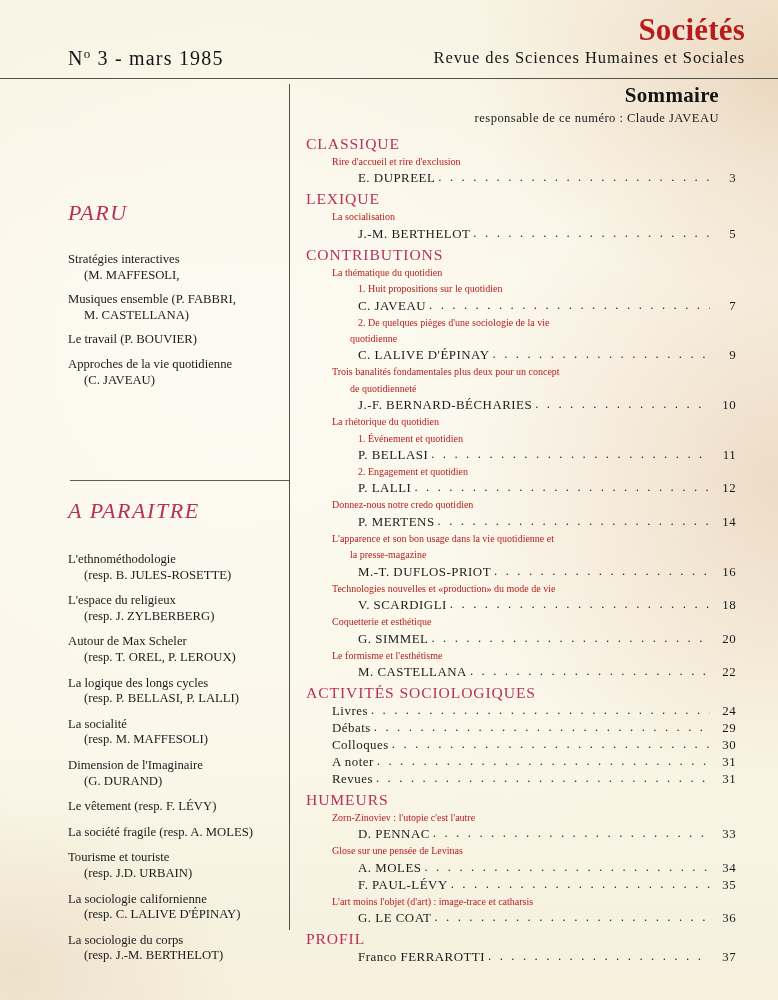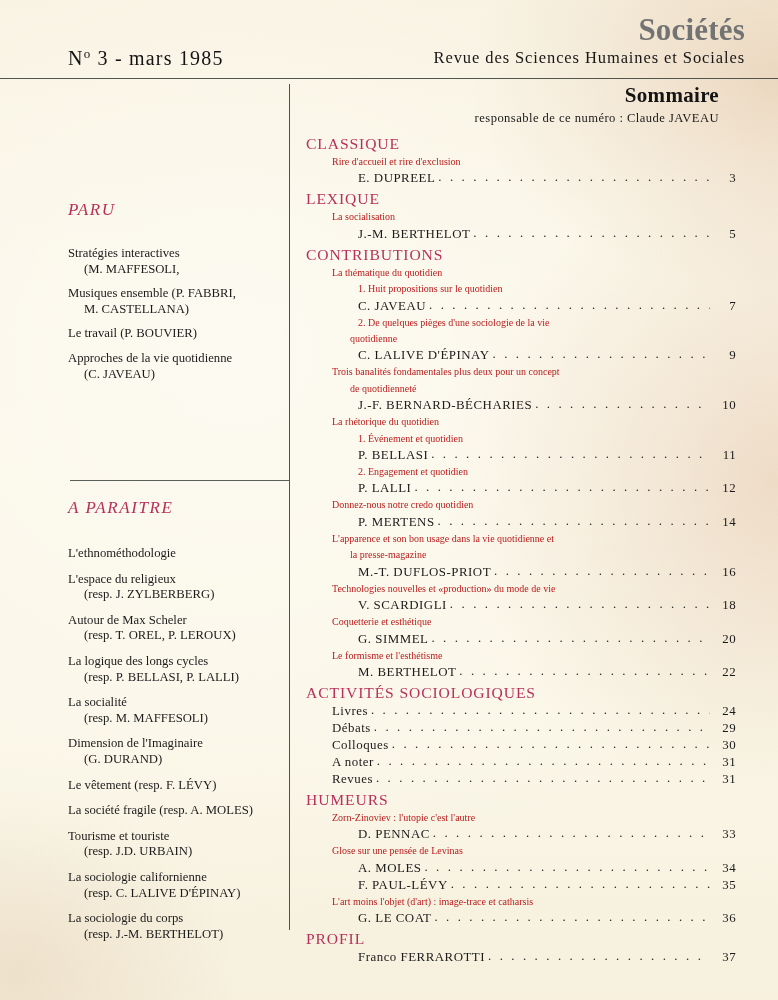--- a/index.html
+++ b/index.html
@@ -46,7 +46,7 @@
     font-size: 31px;
     font-weight: bold;
     letter-spacing: 0.2px;
-    color: #737373;
+    color: #b91c1c;
   }
   .journal-subtitle {
     position: absolute;

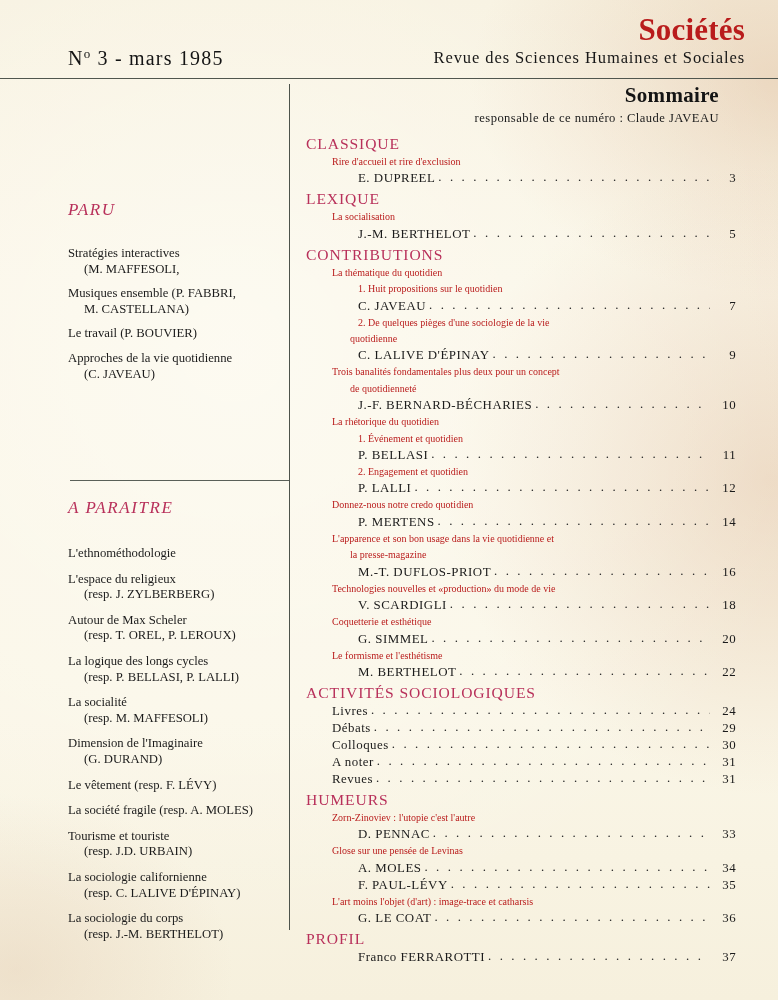--- a/index.html
+++ b/index.html
@@ -97,7 +97,7 @@
   }
   .side-heading {
     font-style: italic;
-    font-size: 17px;
+    font-size: 22px;
     letter-spacing: 1.6px;
     color: #b8305a;
     white-space: nowrap;

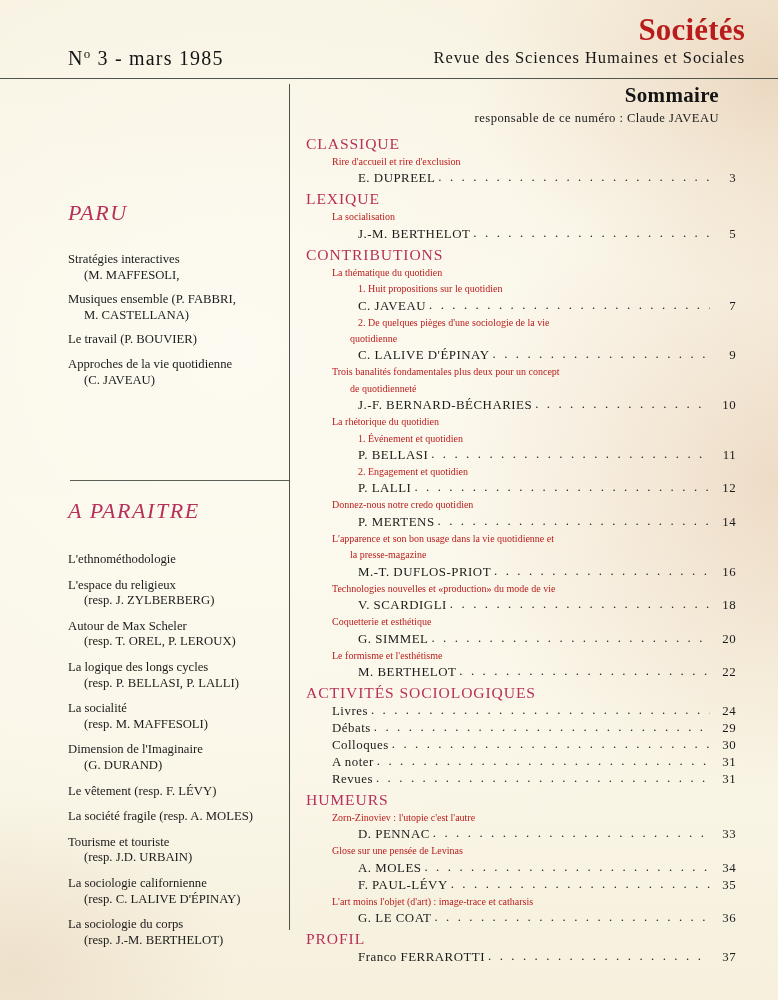--- a/index.html
+++ b/index.html
@@ -232,7 +232,7 @@
     <div id="paraitre-block">
       <div class="side-heading">A PARAITRE</div>
       <ul class="side-list" id="paraitre-list">
-          <li class="side-item"><span>L'ethnométhodologie</span></li>
+          <li class="side-item"><span>L'ethnométhodologie</span><span class="cont">(resp. B. JULES-ROSETTE)</span></li>
           <li class="side-item"><span>L'espace du religieux</span><span class="cont">(resp. J. ZYLBERBERG)</span></li>
           <li class="side-item"><span>Autour de Max Scheler</span><span class="cont">(resp. T. OREL, P. LEROUX)</span></li>
           <li class="side-item"><span>La logique des longs cycles</span><span class="cont">(resp. P. BELLASI, P. LALLI)</span></li>

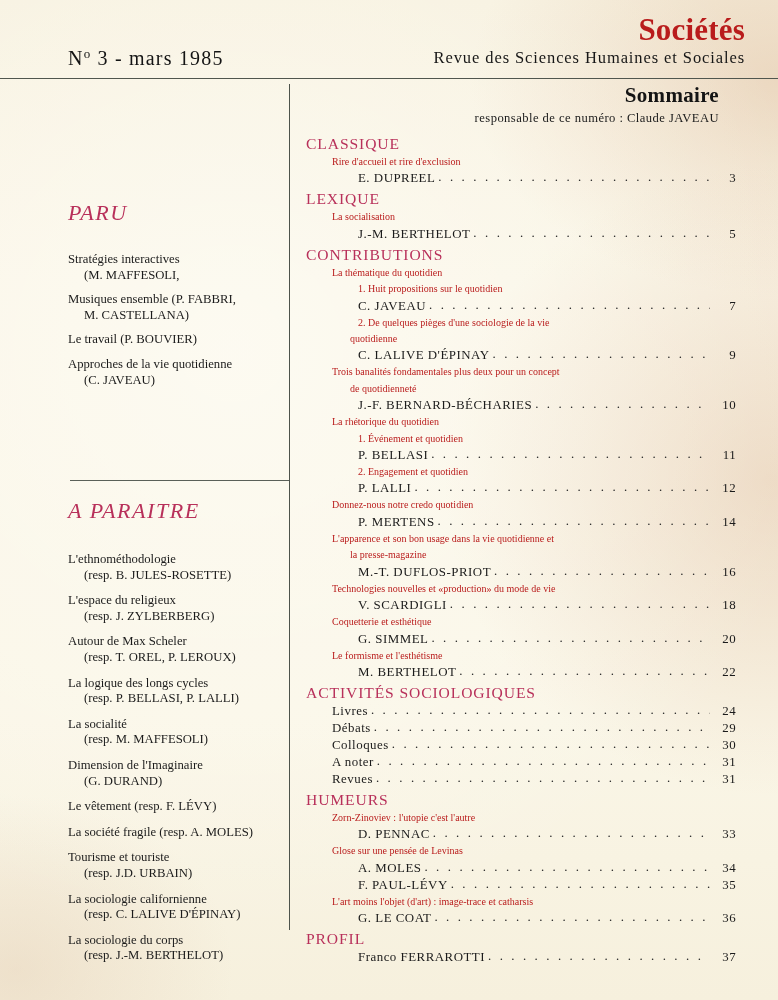--- a/index.html
+++ b/index.html
@@ -354,7 +354,7 @@
           <div class="entry">
             <div class="entry-title">Le formisme et l'esthétisme</div>
             <div class="leader-row auth">
-              <span class="name">M. BERTHELOT</span>
+              <span class="name">M. CASTELLANA</span>
               <span class="dots">. . . . . . . . . . . . . . . . . . . . . . . . . . . . . . . . . . . . . . . . . . . . . . . . . . . . . . . . . . . . . . . . . . . . . . . . . . . . . . . . </span>
               <span class="pg">22</span>
             </div>

